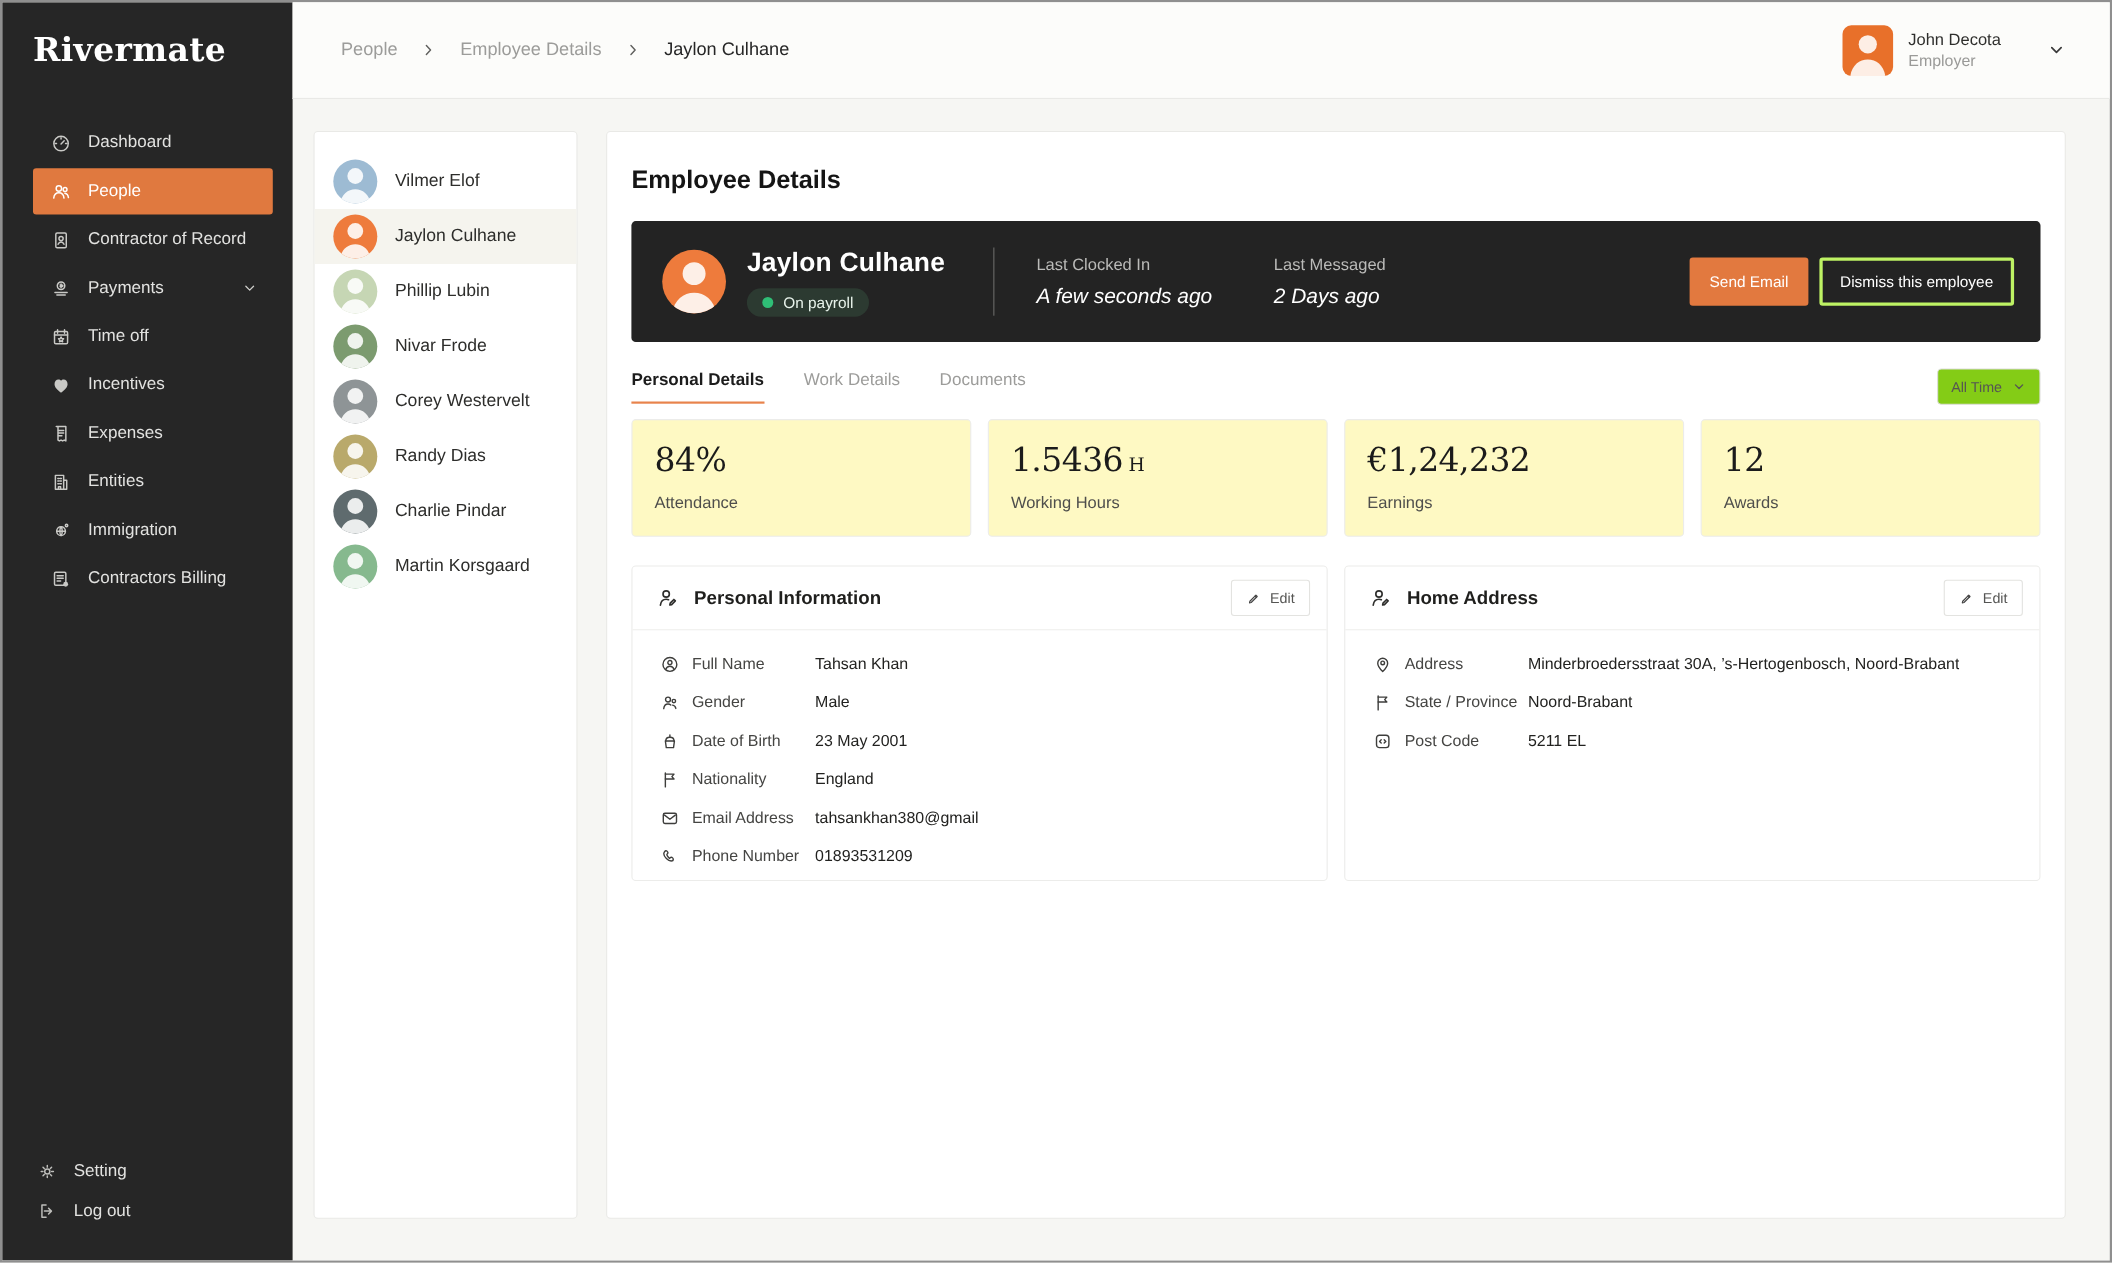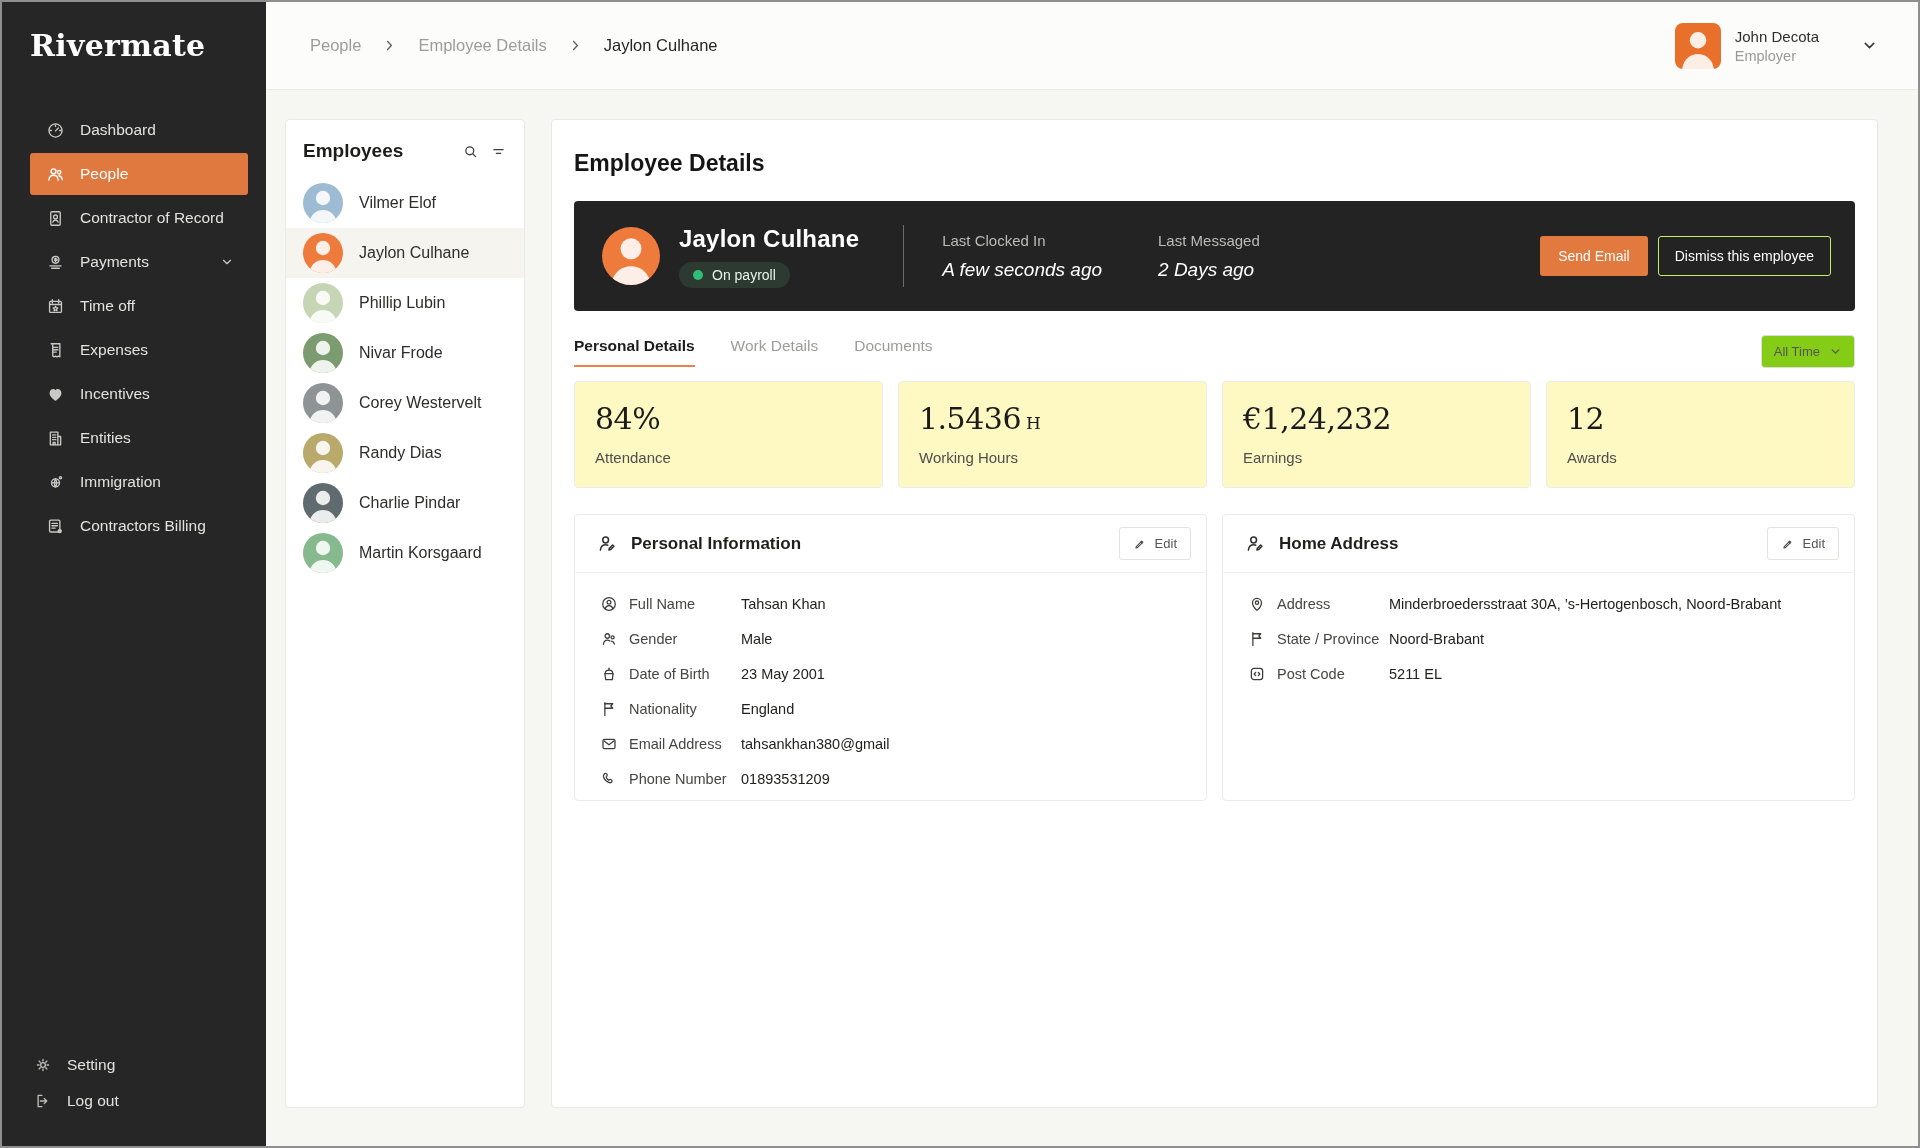--- a/index.html
+++ b/index.html
@@ -337,22 +337,6 @@
     <div class="content">
 
       <section class="employees-panel">
-        <div class="emp-head">
-          <span class="emp-title">Employees</span>
-          <span class="tools">
-            <span class="icon tool-ic">
-                <svg viewBox="0 0 24 24" fill="none" stroke="currentColor" stroke-width="1.8" stroke-linecap="round">
-                  <circle cx="11" cy="11" r="5.6"></circle>
-                  <path d="M15.3 15.3L19.2 19.2"></path>
-                </svg>
-              </span>
-            <span class="icon tool-ic">
-                <svg viewBox="0 0 24 24" fill="none" stroke="currentColor" stroke-width="1.8" stroke-linecap="round">
-                  <path d="M5.5 9.5h13M9 14.5h6"></path>
-                </svg>
-              </span>
-          </span>
-        </div>
 
         <div class="emp-row">
           <span class="avatar" style="background: rgb(157, 187, 211);">

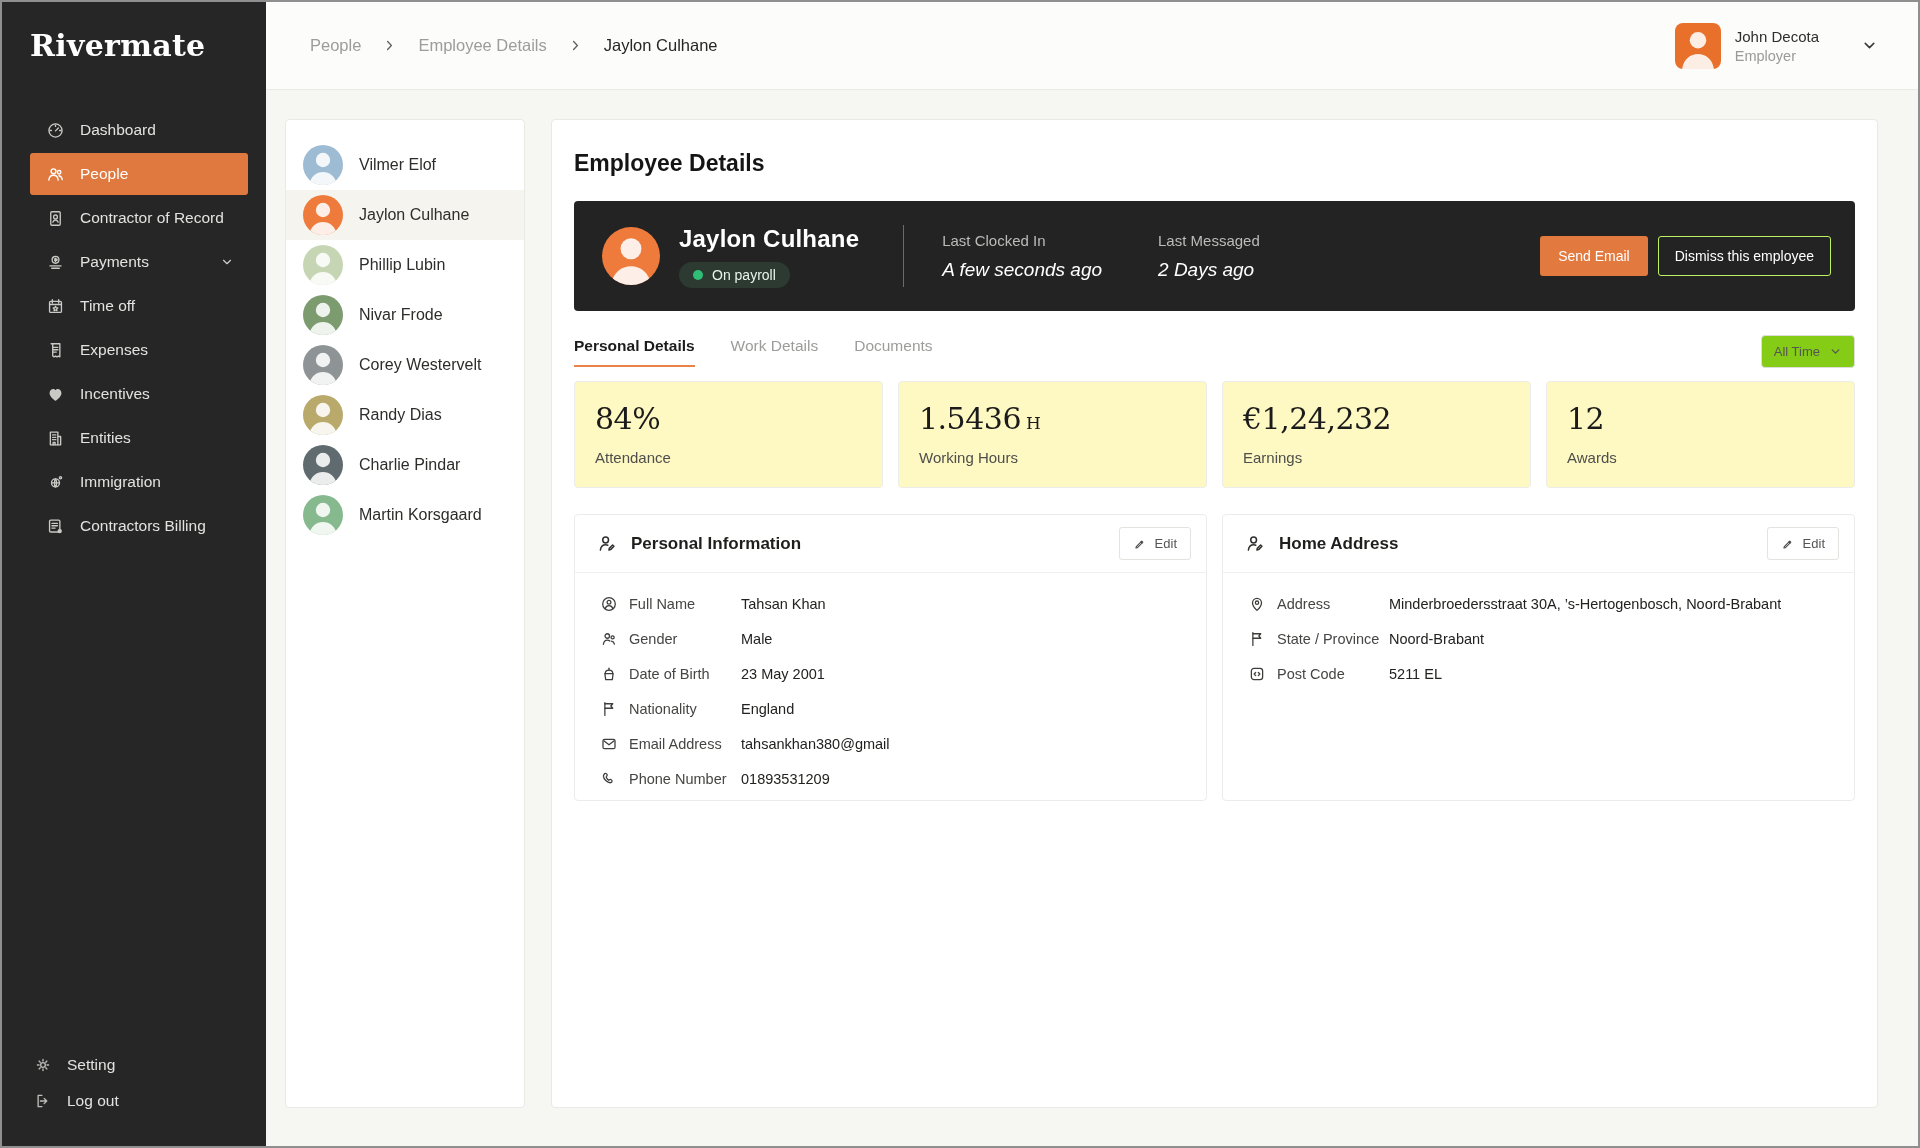--- a/index.html
+++ b/index.html
@@ -115,7 +115,7 @@
   }
   .btn-ghost{
     background:transparent; color:#fff; font-size:14px; font-family:inherit;
-    padding:11px 16px; border:1px solid #bef264; border-radius:3px; cursor:pointer;
+    padding:11px 16px; border:3px solid #bef264; border-radius:3px; cursor:pointer;
   }
 
   .tabs-row{ display:flex; align-items:center; margin-top:24px; }

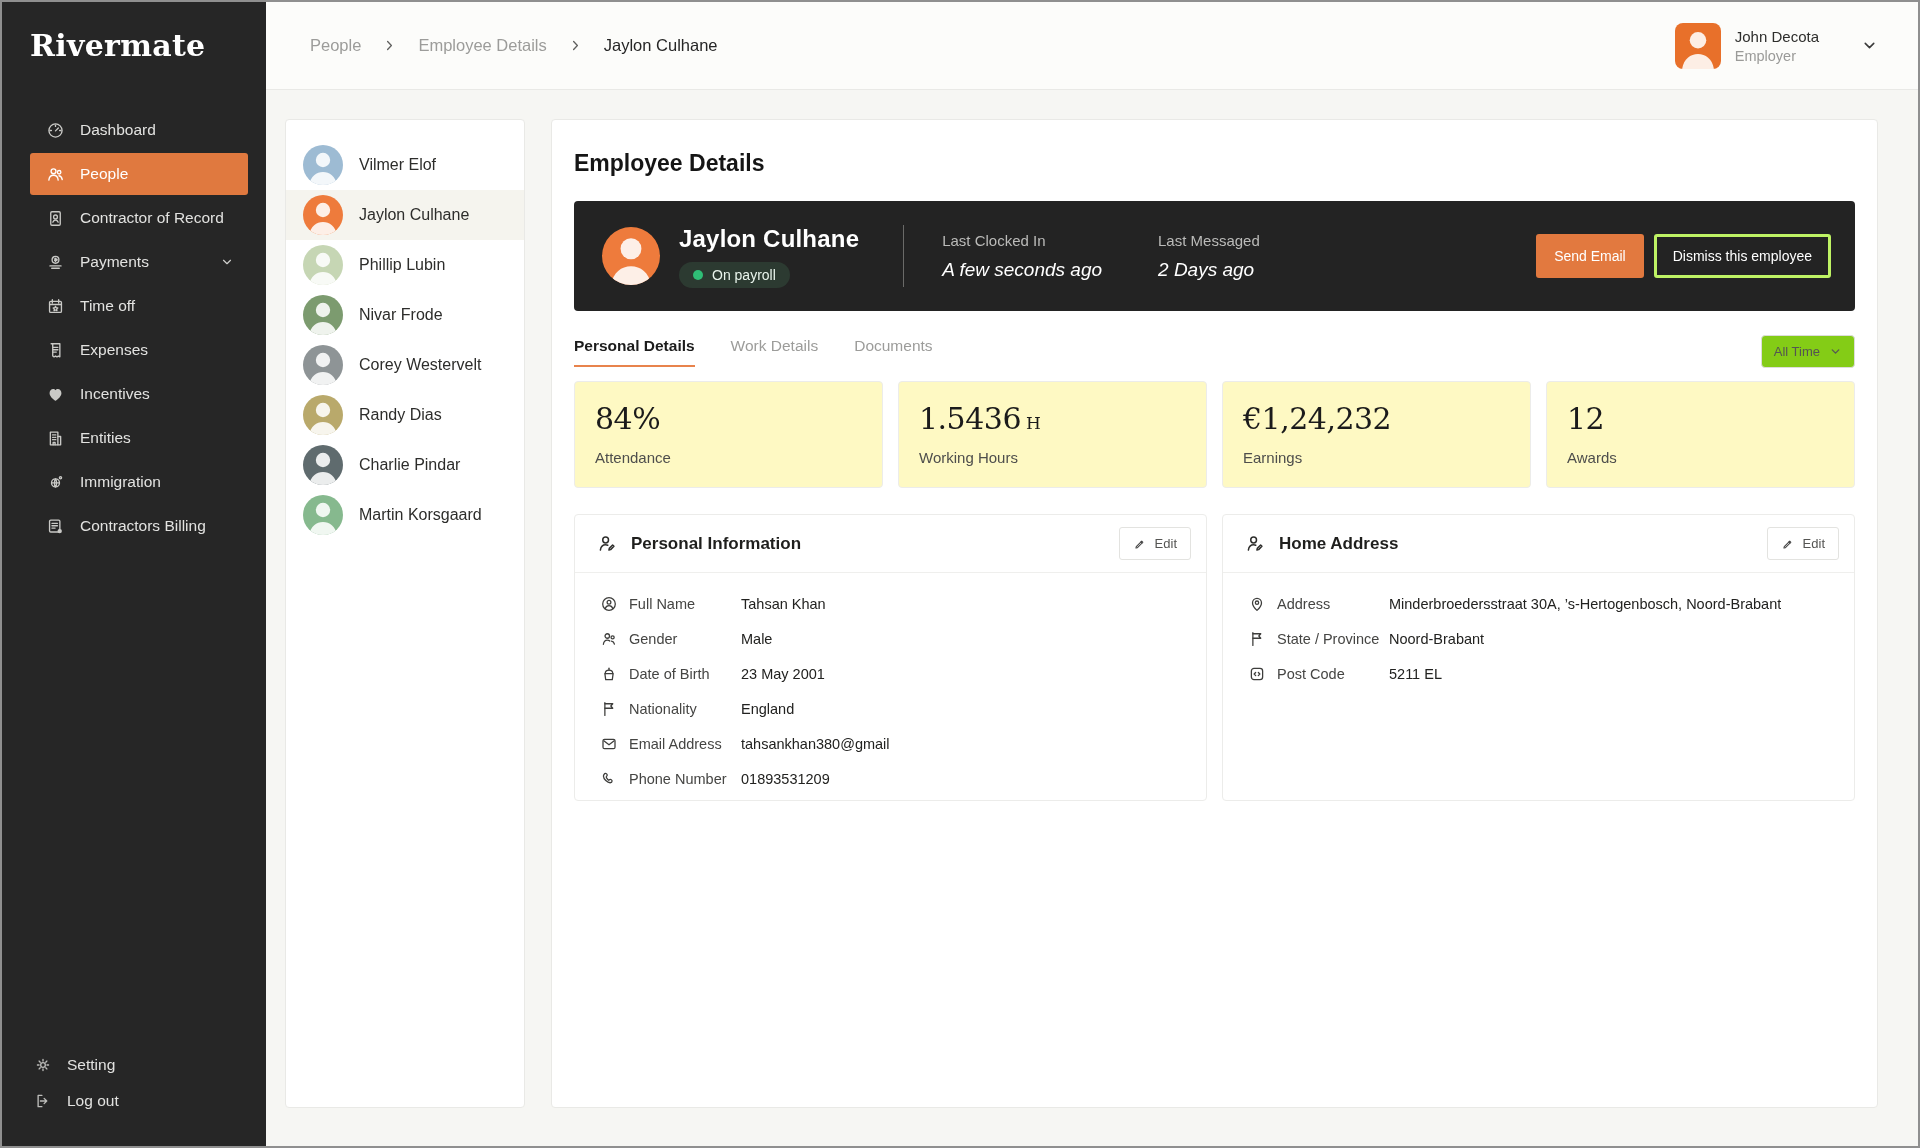--- a/index.html
+++ b/index.html
@@ -228,20 +228,20 @@
       </div>
       <div class="nav-item">
         <span class="icon">
+            <svg viewBox="0 0 24 24">
+              <path d="M12 20s-7.5-4.6-7.5-9.6C4.5 7 6.5 5 9 5c1.3 0 2.4.6 3 1.6.6-1 1.7-1.6 3-1.6 2.5 0 4.5 2 4.5 5.4C19.5 15.4 12 20 12 20z" fill="currentColor"></path>
+            </svg>
+          </span>
+        <span>Incentives</span>
+      </div>
+      <div class="nav-item">
+        <span class="icon">
             <svg viewBox="0 0 24 24" fill="none" stroke="currentColor" stroke-width="1.7" stroke-linecap="round" stroke-linejoin="round">
               <path d="M6.5 3.5h11V20l-1.8-1-1.9 1-1.8-1-1.9 1-1.6-1V3.5z"></path>
               <path d="M9 8h6M9 11h6M9 14h4"></path>
             </svg>
           </span>
         <span>Expenses</span>
-      </div>
-      <div class="nav-item">
-        <span class="icon">
-            <svg viewBox="0 0 24 24">
-              <path d="M12 20s-7.5-4.6-7.5-9.6C4.5 7 6.5 5 9 5c1.3 0 2.4.6 3 1.6.6-1 1.7-1.6 3-1.6 2.5 0 4.5 2 4.5 5.4C19.5 15.4 12 20 12 20z" fill="currentColor"></path>
-            </svg>
-          </span>
-        <span>Incentives</span>
       </div>
       <div class="nav-item">
         <span class="icon">

